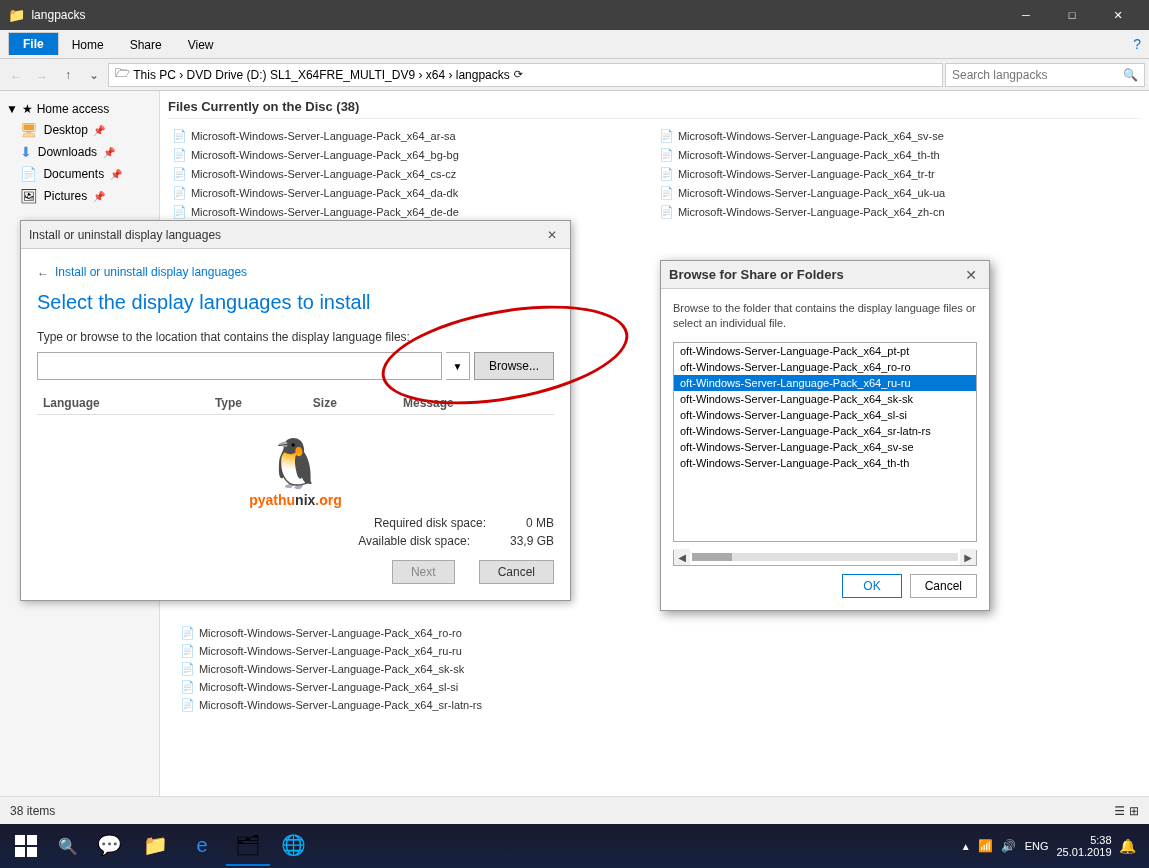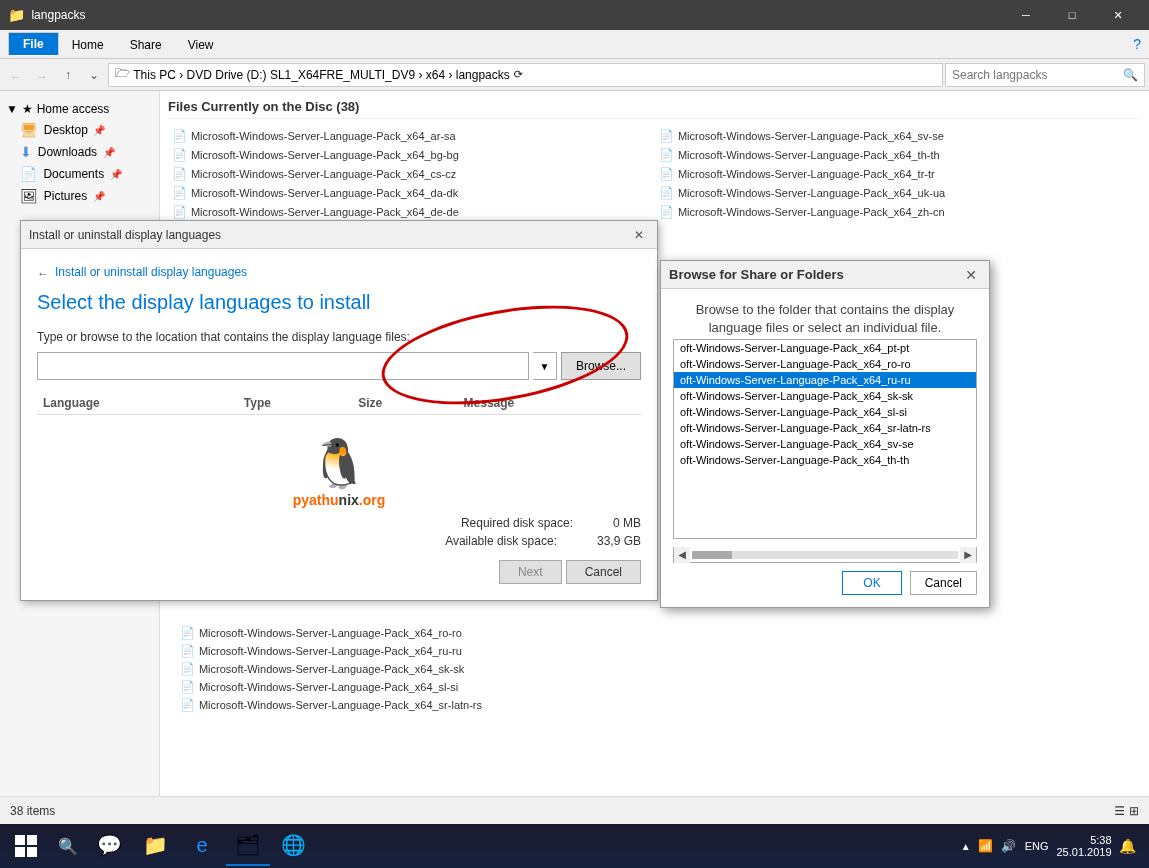--- a/index.html
+++ b/index.html
@@ -255,7 +255,7 @@
     .dialog-lang {
       position: absolute;
       top: 220px; left: 20px;
-      width: 638px;
+      width: 551px;
       background: white;
       border: 1px solid #999;
       box-shadow: 2px 2px 8px rgba(0,0,0,0.3);

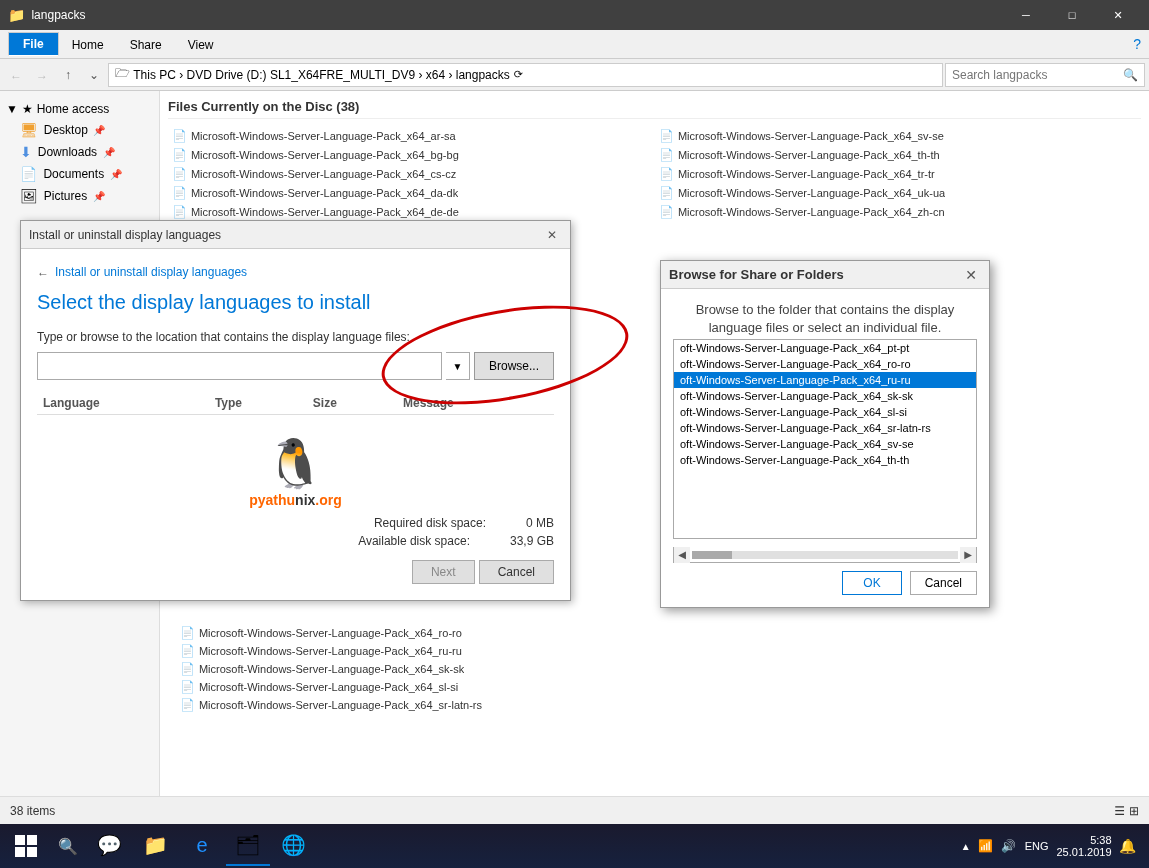--- a/index.html
+++ b/index.html
@@ -399,11 +399,10 @@
       padding: 12px;
     }
     .browse-desc {
-      font-size: 13px;
+      font-size: 11px;
       color: #444;
-      margin-bottom: 2px;
+      margin-bottom: 10px;
       line-height: 1.4;
-      text-align: center;
     }
     .browse-list {
       width: 100%;

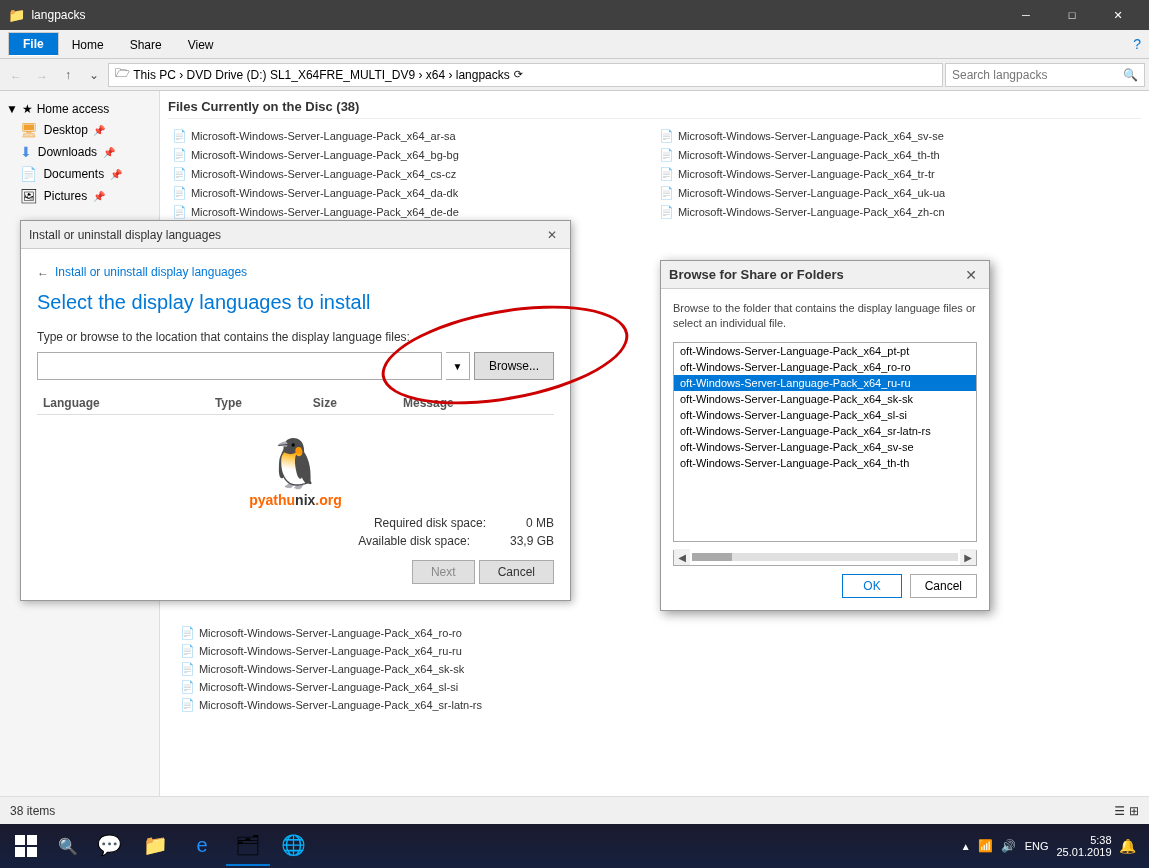--- a/index.html
+++ b/index.html
@@ -350,7 +350,7 @@
     .dialog-footer-btns {
       display: flex;
       justify-content: flex-end;
-      gap: 4px;
+      gap: 24px;
       margin-top: 12px;
     }
     .btn-primary {

